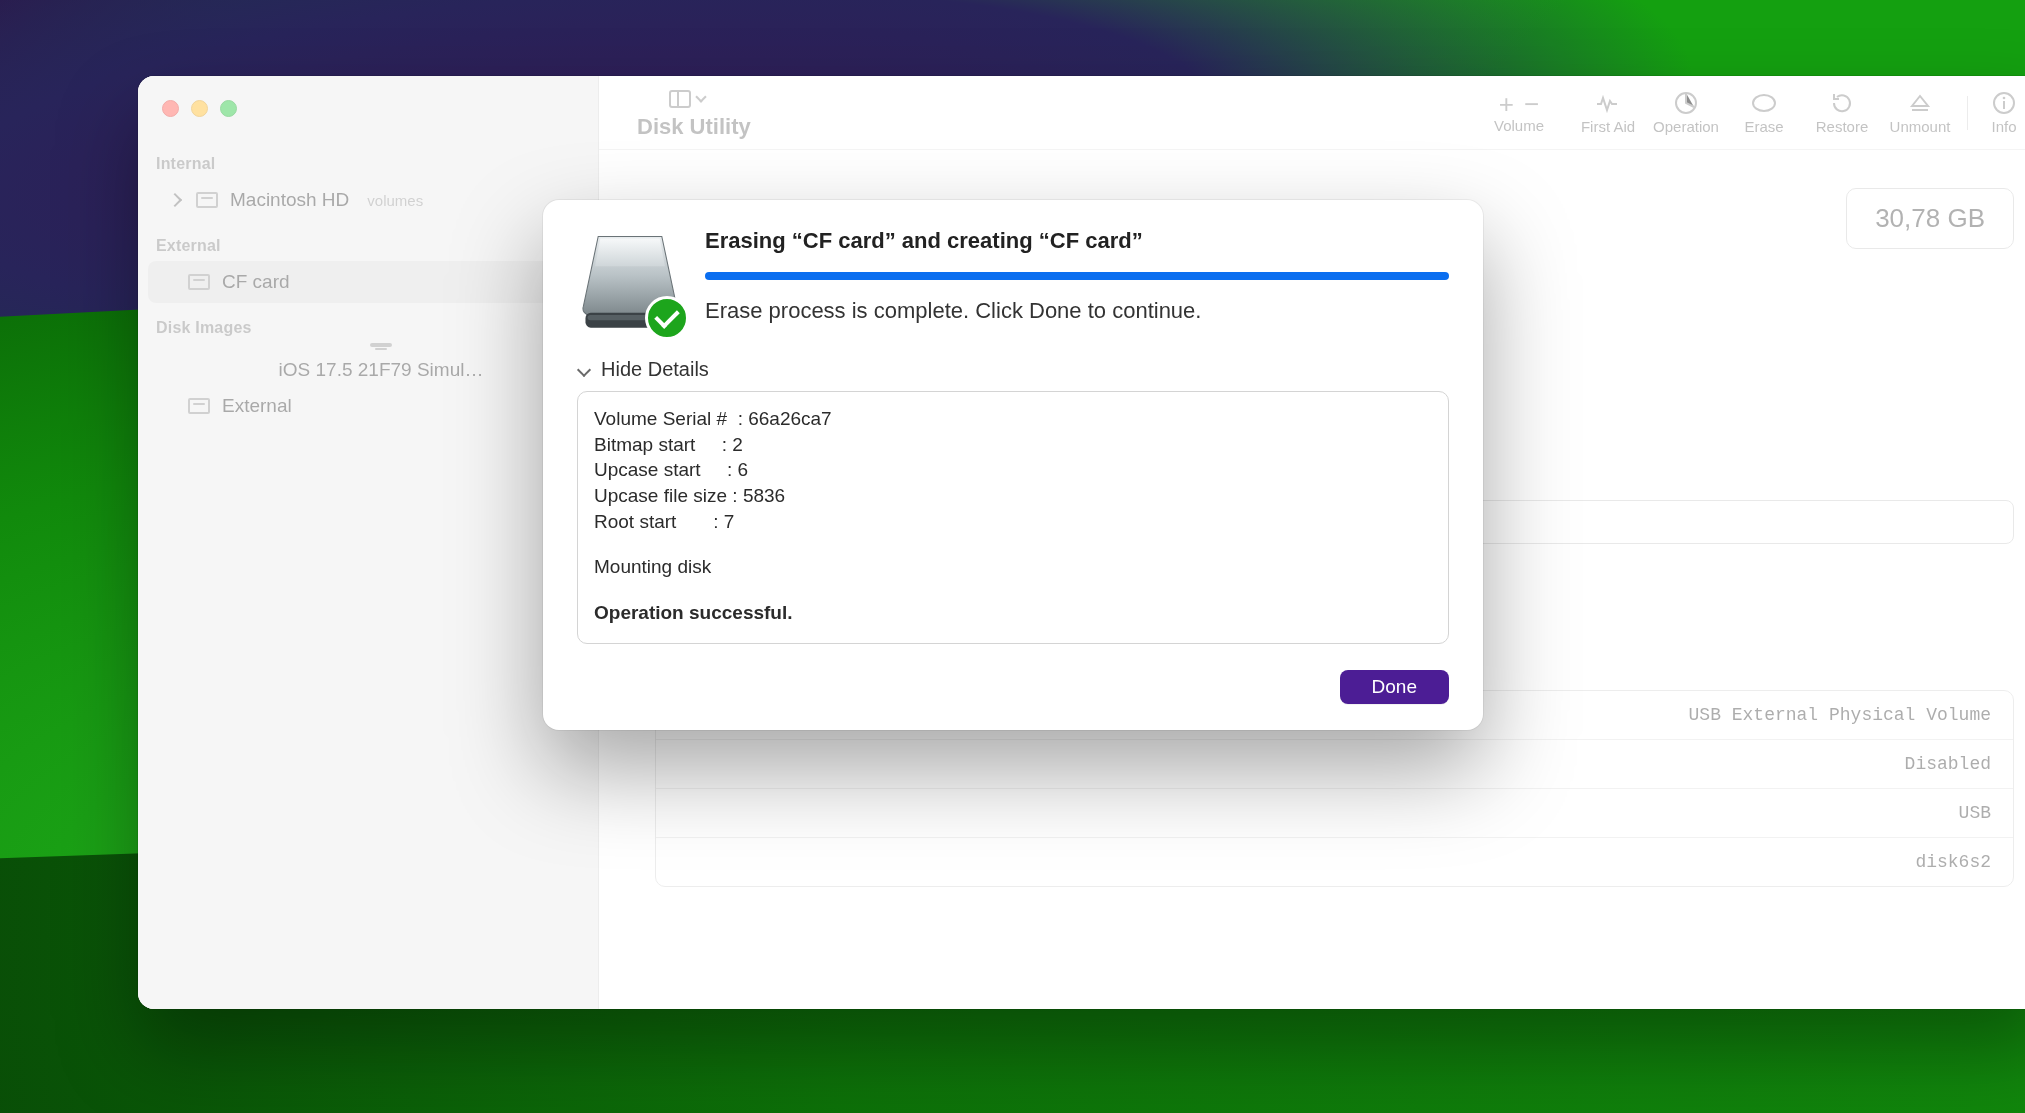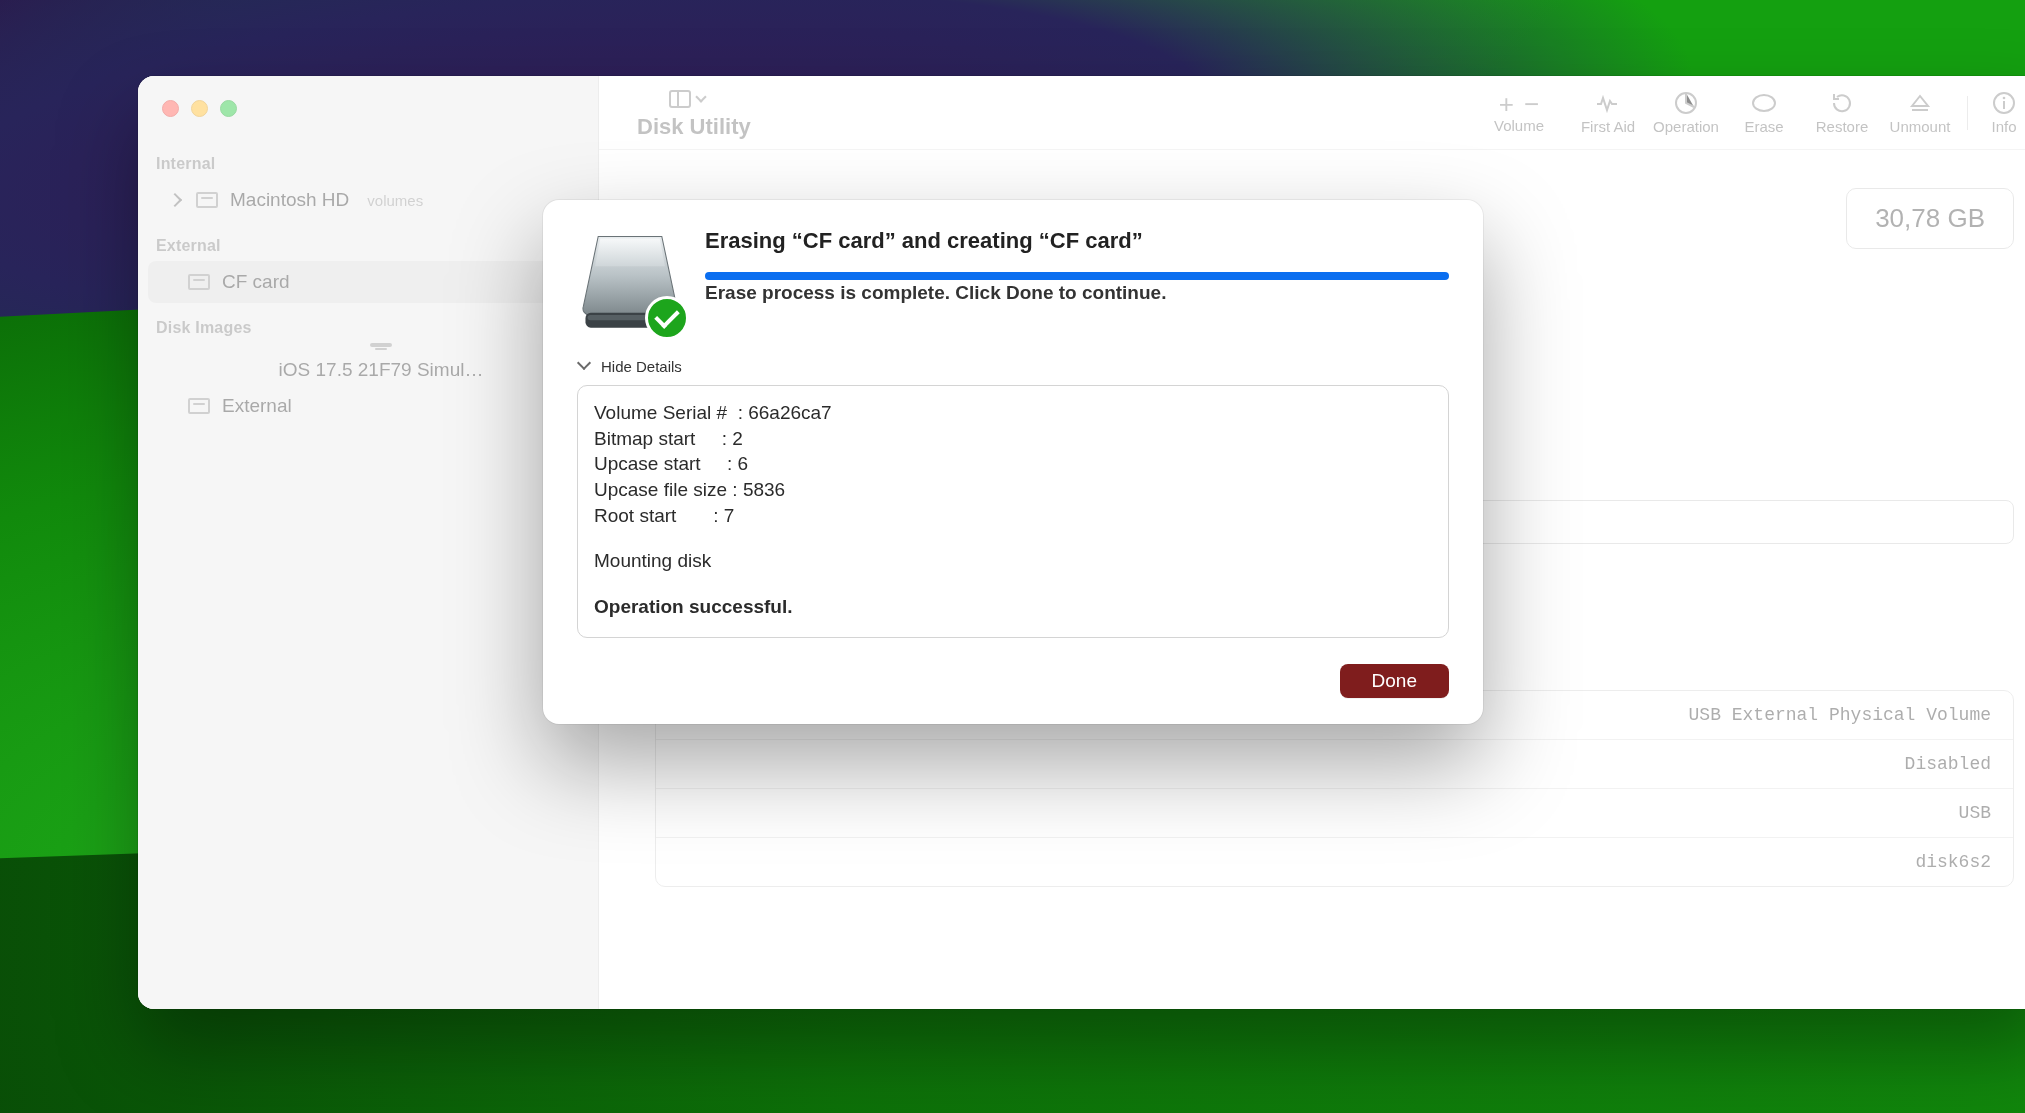--- a/index.html
+++ b/index.html
@@ -94,7 +94,7 @@
     transform:rotate(-45deg);margin-top:-4px;}
   .sheet-hd{ font-size:22px; font-weight:700; color:#222; }
   .prog{ margin-top:18px; height:8px; border-radius:4px; background:#0a6ef0;}
-  .prog-msg{ margin-top:2px; font-size:19px; color:#333;font-weight:bold;}
+  .prog-msg{ margin-top:18px; font-size:22px; color:#333;}
   .hide-row{ display:flex; gap:12px; margin:24px 0 10px 2px; font-size:15px; color:#333;}
   .hide-row .chev{width:10px;height:10px;border-right:2px solid #6a6a6a;border-bottom:2px solid #6a6a6a;transform:rotate(45deg);}
   .log{ border:1px solid #d4d4d4; border-radius:10px; padding:14px 16px 18px; font-size:19px;

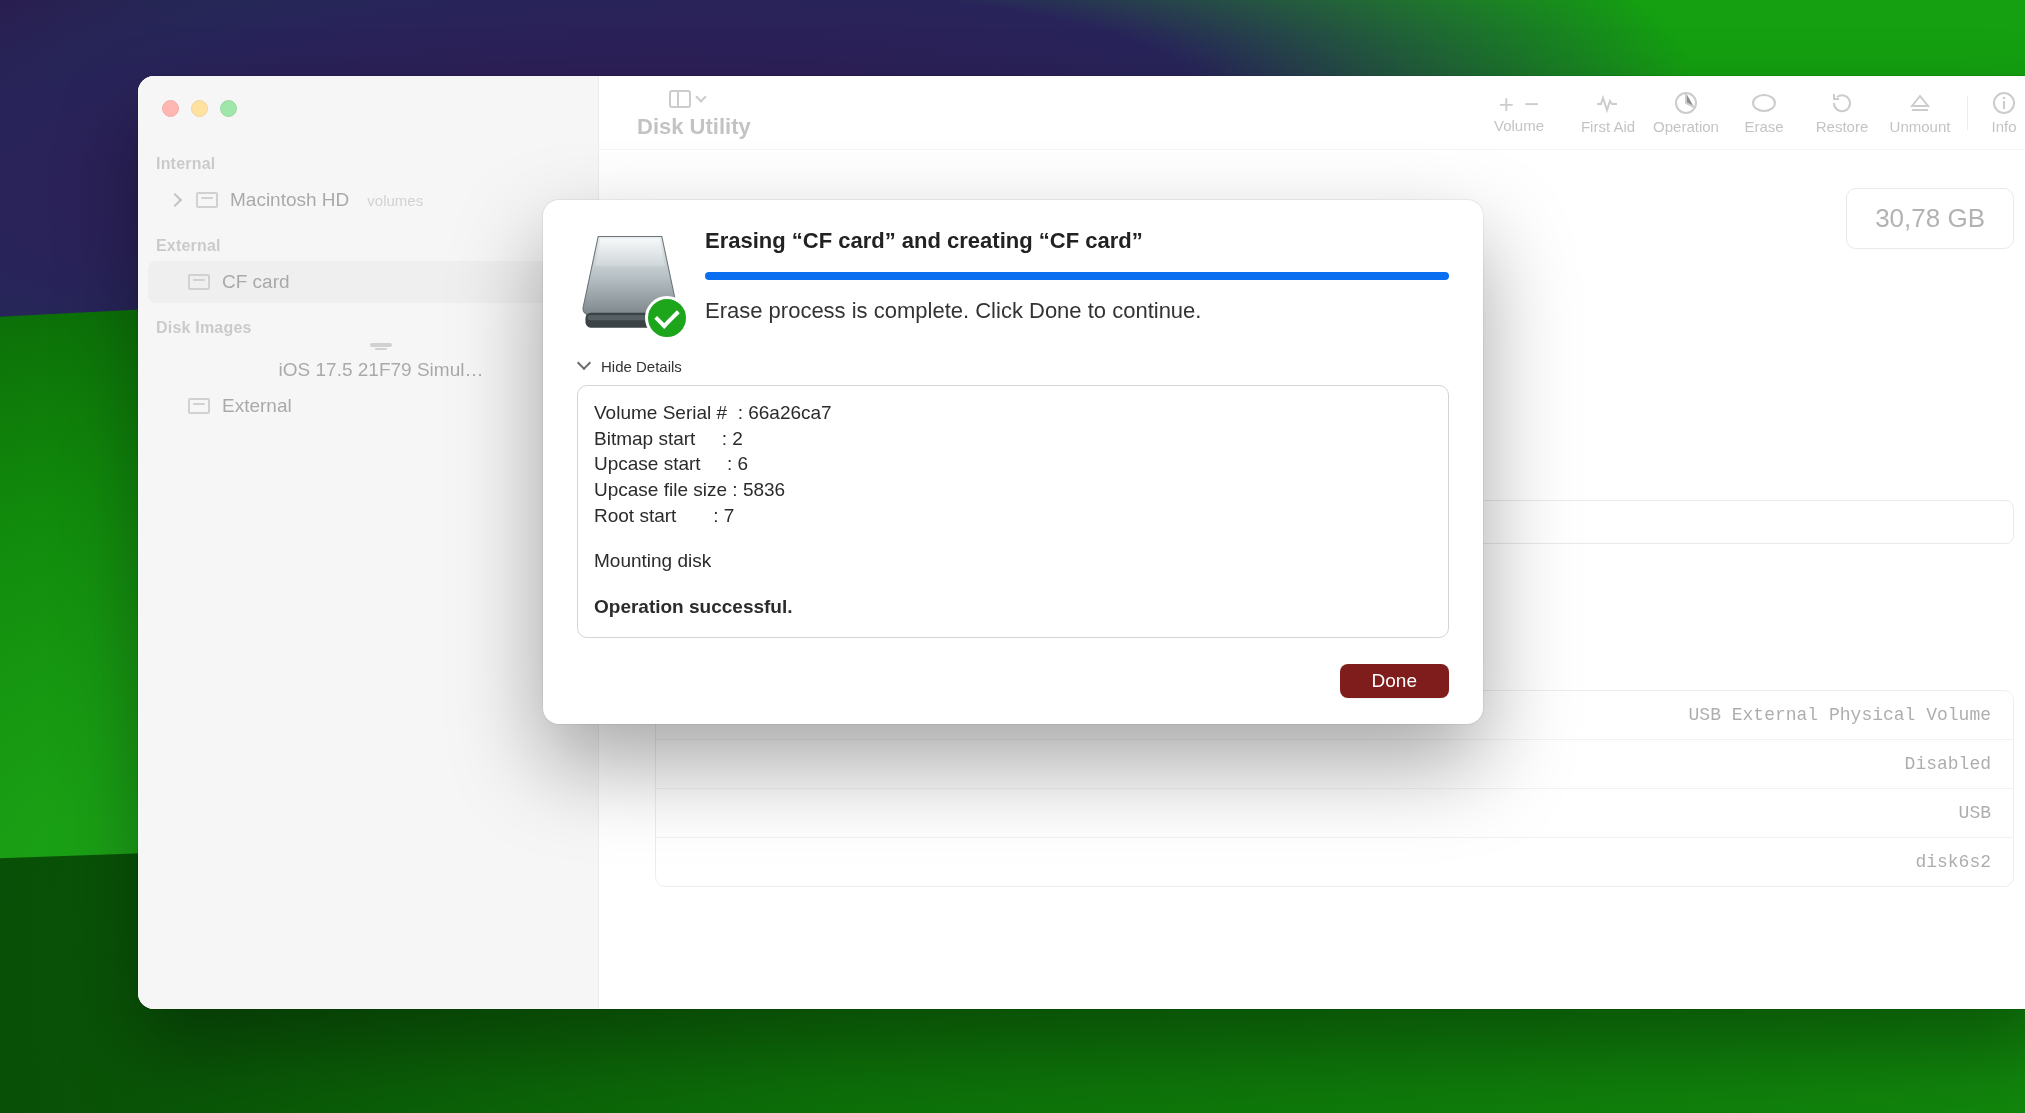--- a/index.html
+++ b/index.html
@@ -95,7 +95,7 @@
   .sheet-hd{ font-size:22px; font-weight:700; color:#222; }
   .prog{ margin-top:18px; height:8px; border-radius:4px; background:#0a6ef0;}
   .prog-msg{ margin-top:18px; font-size:22px; color:#333;}
-  .hide-row{ display:flex; gap:12px; margin:24px 0 10px 2px; font-size:15px; color:#333;}
+  .hide-row{ display:flex; align-items:center; gap:12px; margin:24px 0 10px 2px; font-size:20px; color:#333;}
   .hide-row .chev{width:10px;height:10px;border-right:2px solid #6a6a6a;border-bottom:2px solid #6a6a6a;transform:rotate(45deg);}
   .log{ border:1px solid #d4d4d4; border-radius:10px; padding:14px 16px 18px; font-size:19px;
     color:#2b2b2b; line-height:1.35; font-family:inherit;}

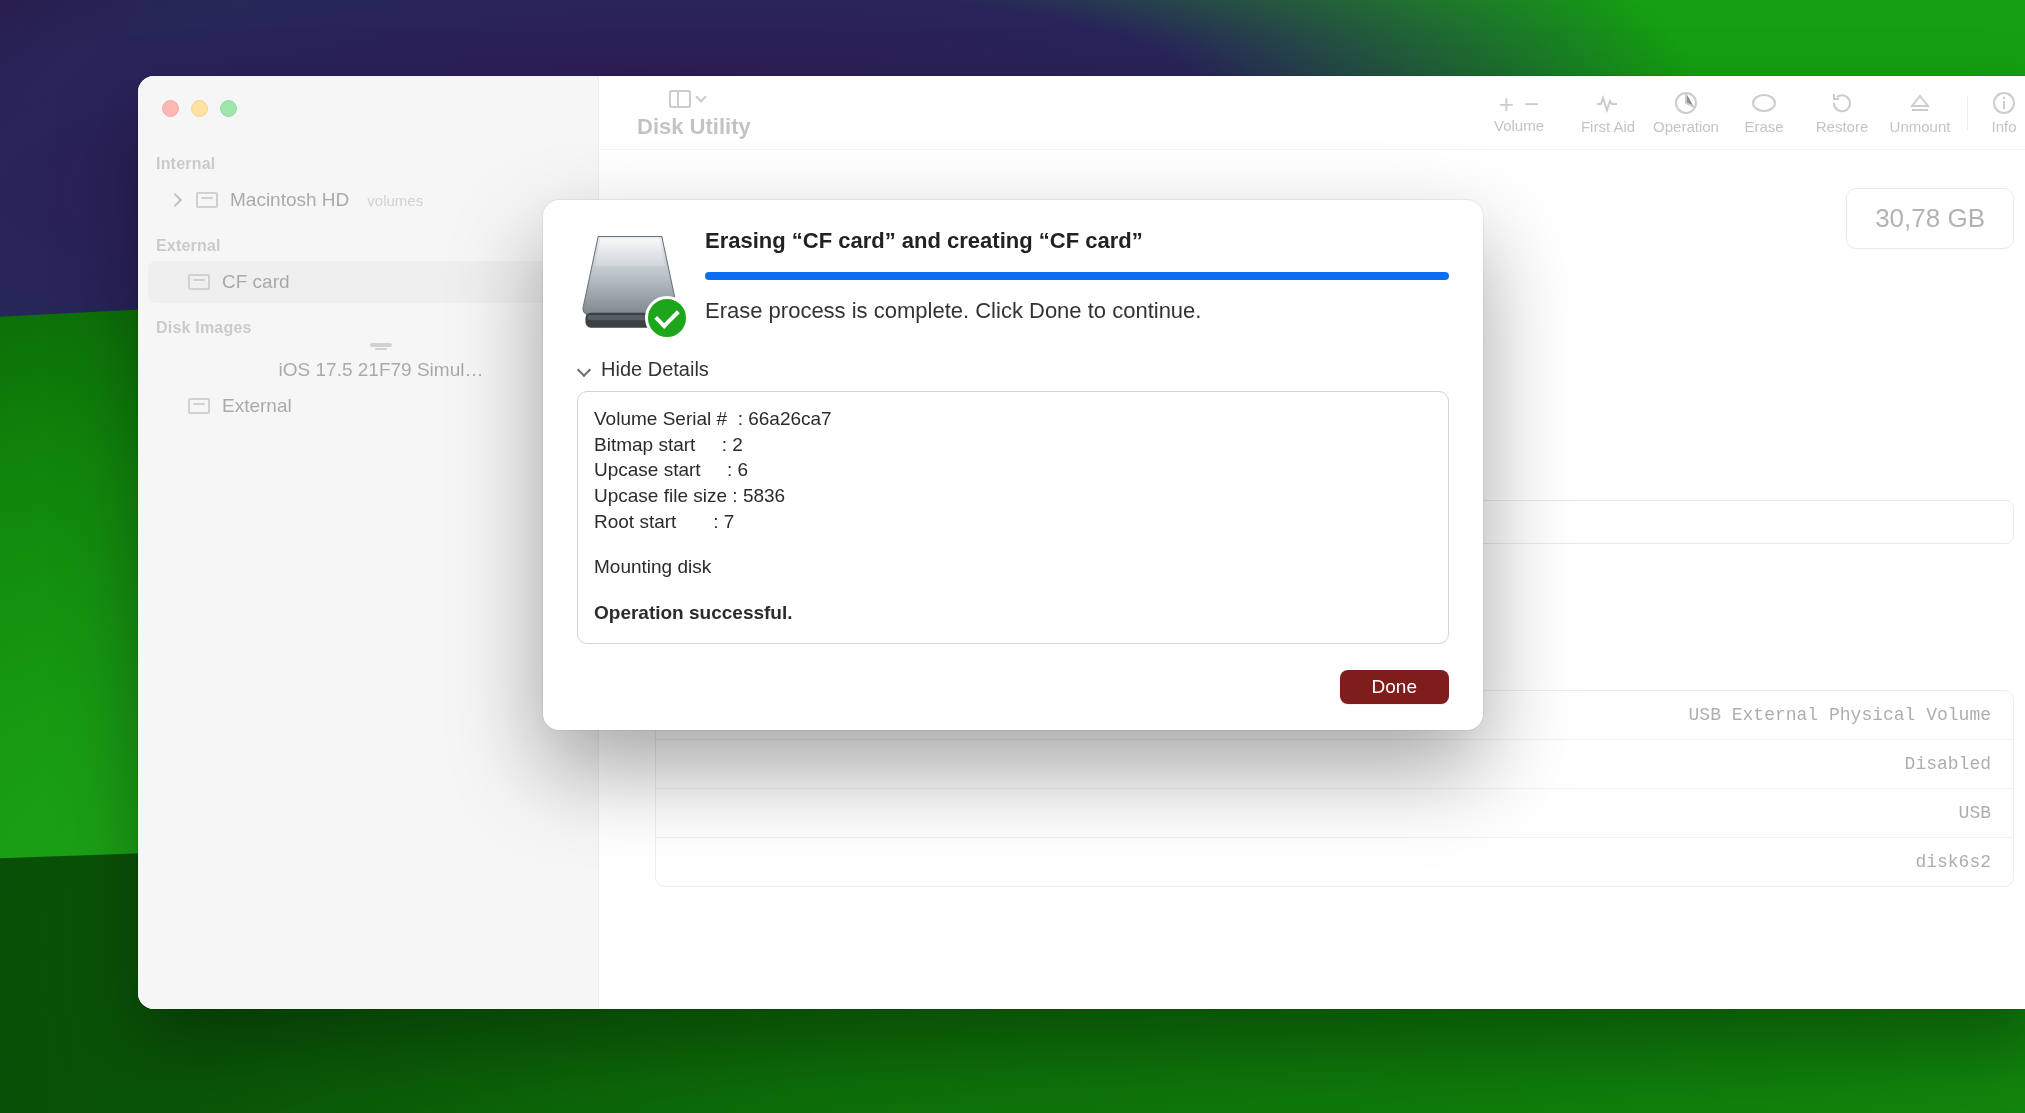--- a/index.html
+++ b/index.html
@@ -103,7 +103,7 @@
   .log .gap{height:20px;}
   .log .bold{font-weight:700;}
   .done-row{ display:flex; justify-content:flex-end; margin-top:26px;}
-  .btn-done{ background:#7f1d1d; color:#fff; font-size:19px; padding:6px 32px; border:none;
+  .btn-done{ background:#4c1d95; color:#fff; font-size:19px; padding:6px 32px; border:none;
     border-radius:8px; box-shadow:0 1px 0 rgba(0,0,0,.05);}
 </style>
 </head>

